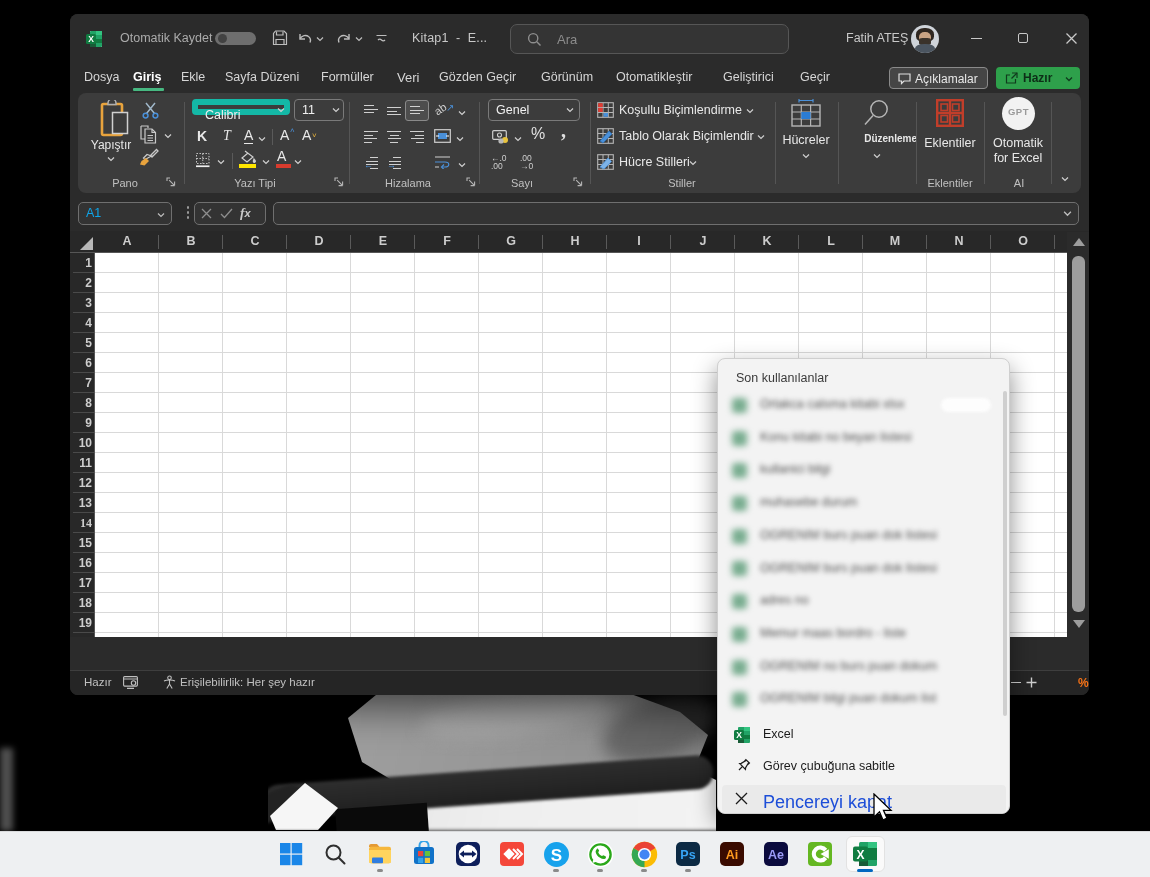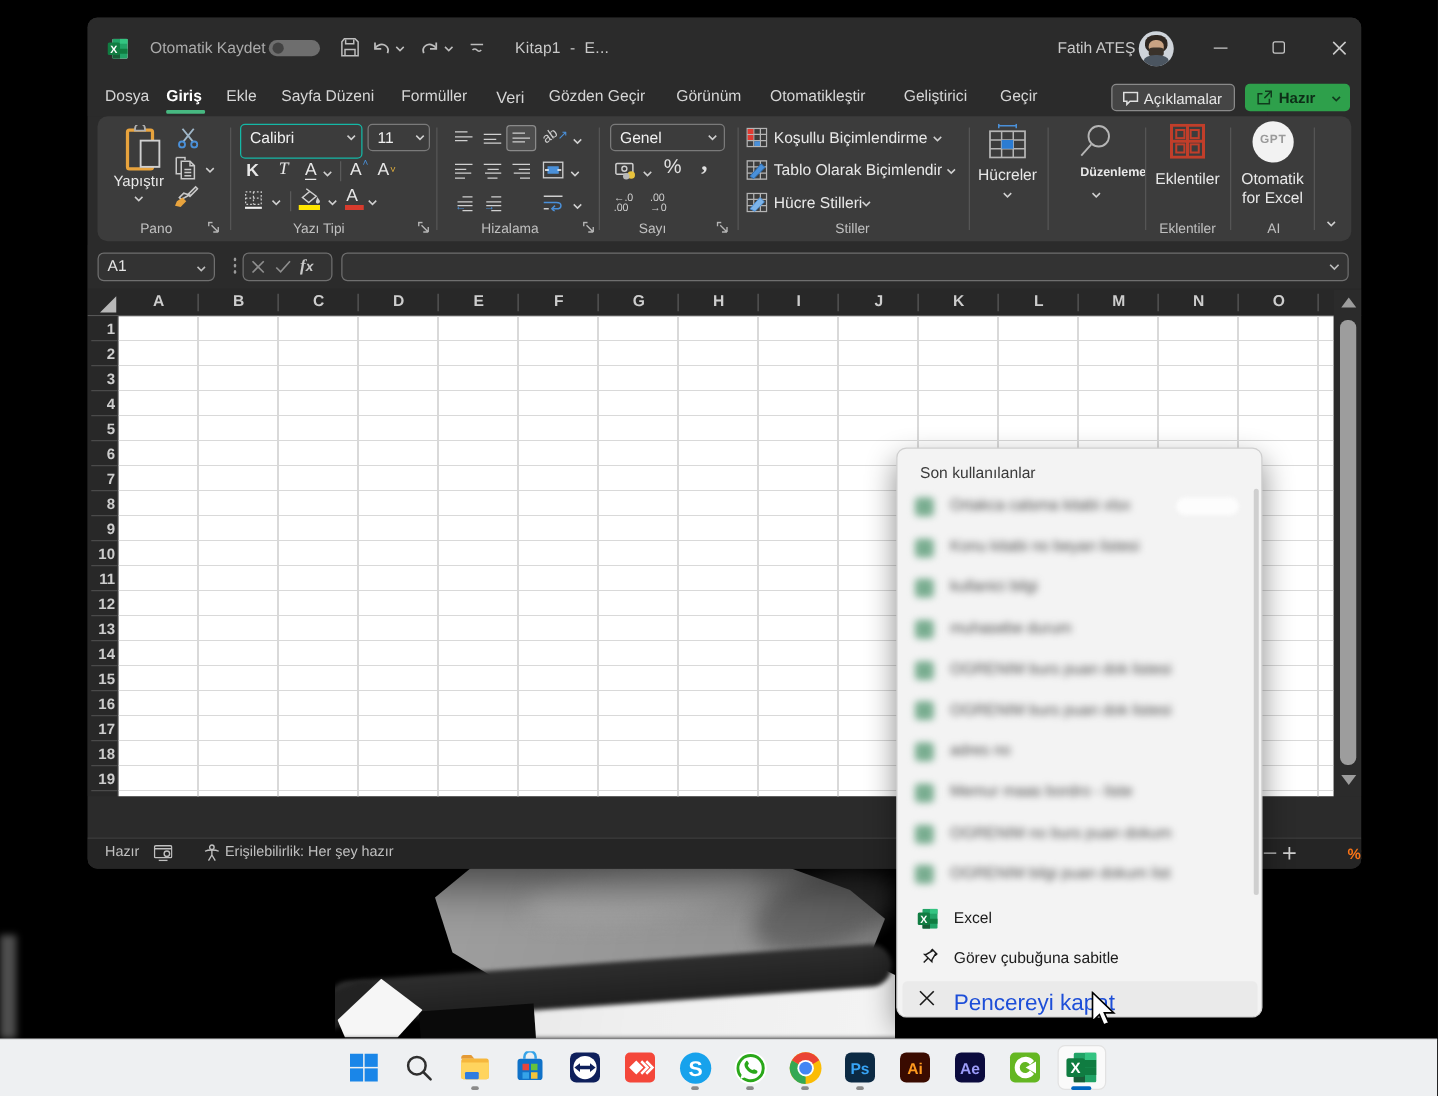--- a/index.html
+++ b/index.html
@@ -85,6 +85,13 @@
       </svg>
       <div class="abs" style="left:342px;top:17px;font-size:12.5px;color:#c9c9c9;letter-spacing:.2px;">Kitap1&nbsp; -&nbsp; E...</div>
 
+      <div class="abs" style="left:440px;top:10px;width:279px;height:30px;background:#343434;border:1px solid #565656;border-radius:7px;">
+        <svg class="abs" style="left:16px;top:7px;" width="15" height="15" viewBox="0 0 15 15" fill="none" stroke="#8e8e8e" stroke-width="1.4">
+          <circle cx="6.2" cy="6.2" r="4.6"></circle>
+            <path d="M9.8 9.8 L13.5 13.5"></path>
+        </svg>
+        <div class="abs" style="left:46px;top:7px;font-size:13px;color:#8c8c8c;">Ara</div>
+      </div>
       <div class="abs" style="left:776px;top:17px;font-size:12.5px;color:#c9c9c9;">Fatih ATEŞ</div>
 
       <div class="abs" style="left:841px;top:11px;width:28px;height:28px;border-radius:50%;background:#cfd4da;overflow:hidden;">

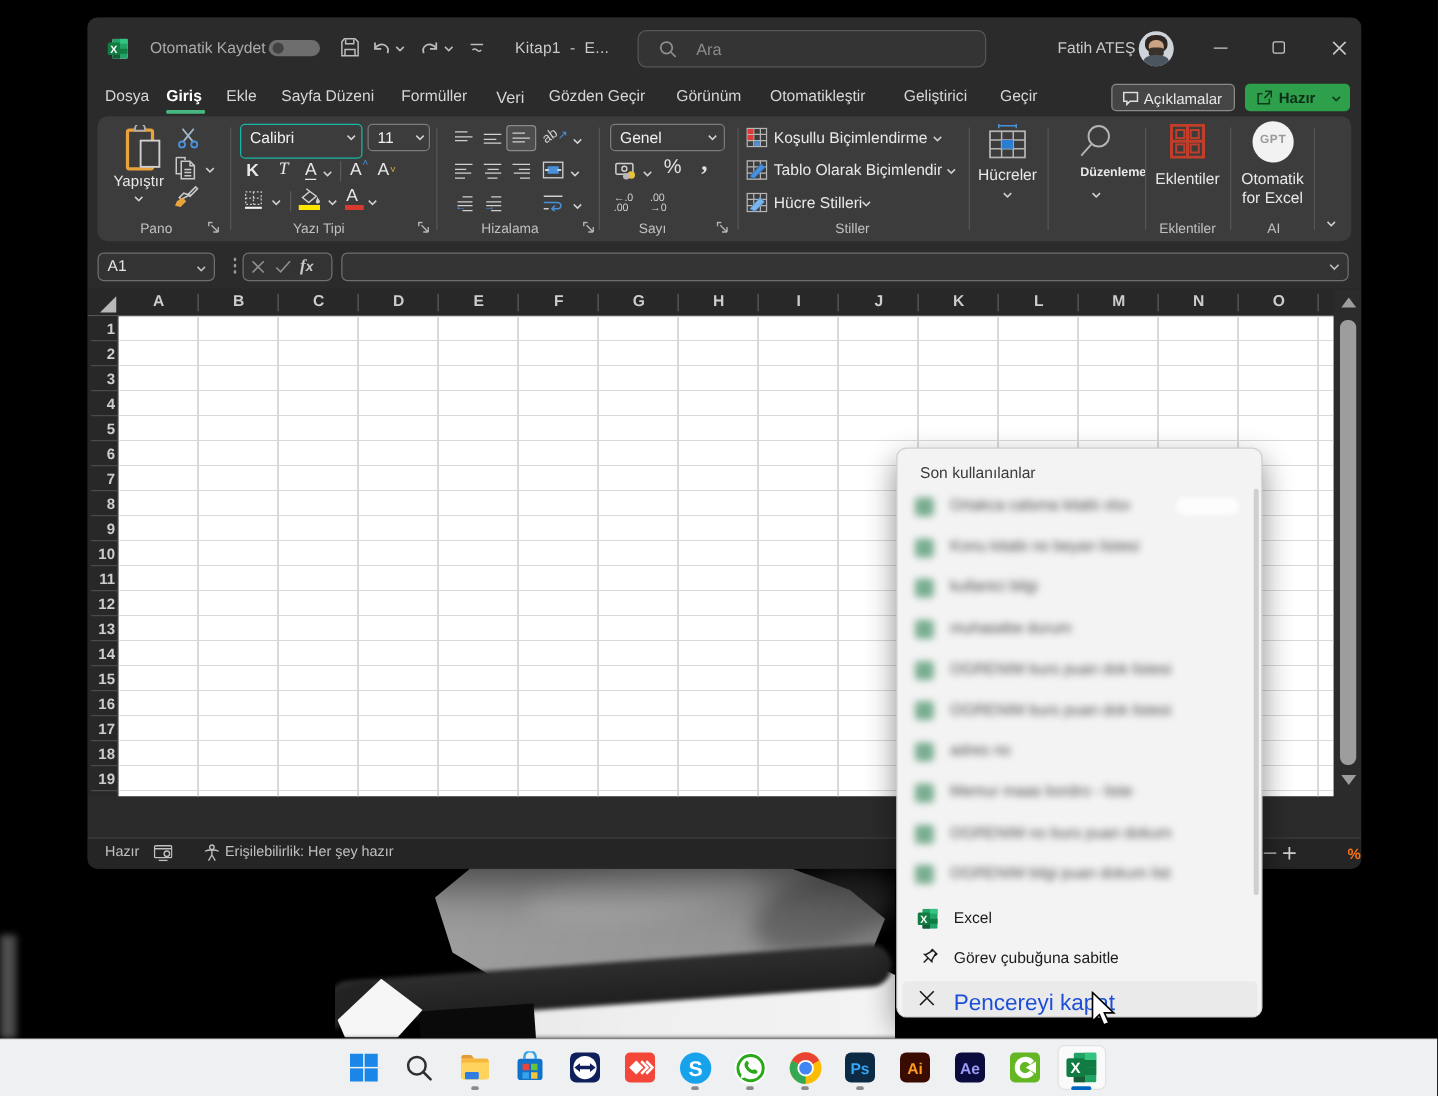--- a/index.html
+++ b/index.html
@@ -177,7 +177,7 @@
           <path d="M3.2 3.2 L8.6 8.6 M8.6 8.6 L8.6 4.6 M8.6 8.6 L4.6 8.6"></path>
         </svg>
       <div class="abs" style="left:106px;top:9px;width:1px;height:82px;background:#555;"></div>
-      <div class="abs" style="left:114px;top:6px;width:98px;height:28px;background:#3c3c3c;border:1px solid #14b8a6;border-radius:4px;">
+      <div class="abs" style="left:114px;top:6px;width:98px;height:16px;background:#3c3c3c;border:6px solid #14b8a6;border-radius:4px;">
   <div class="abs" style="left:7px;top:3px;font-size:12.5px;color:#f0f0f0;">Calibri</div>
         </div>
       <svg class="abs" style="left:199px;top:14px;" width="8" height="6" viewBox="0 0 8 6" fill="none" stroke="#cfcfcf" stroke-width="1.2">

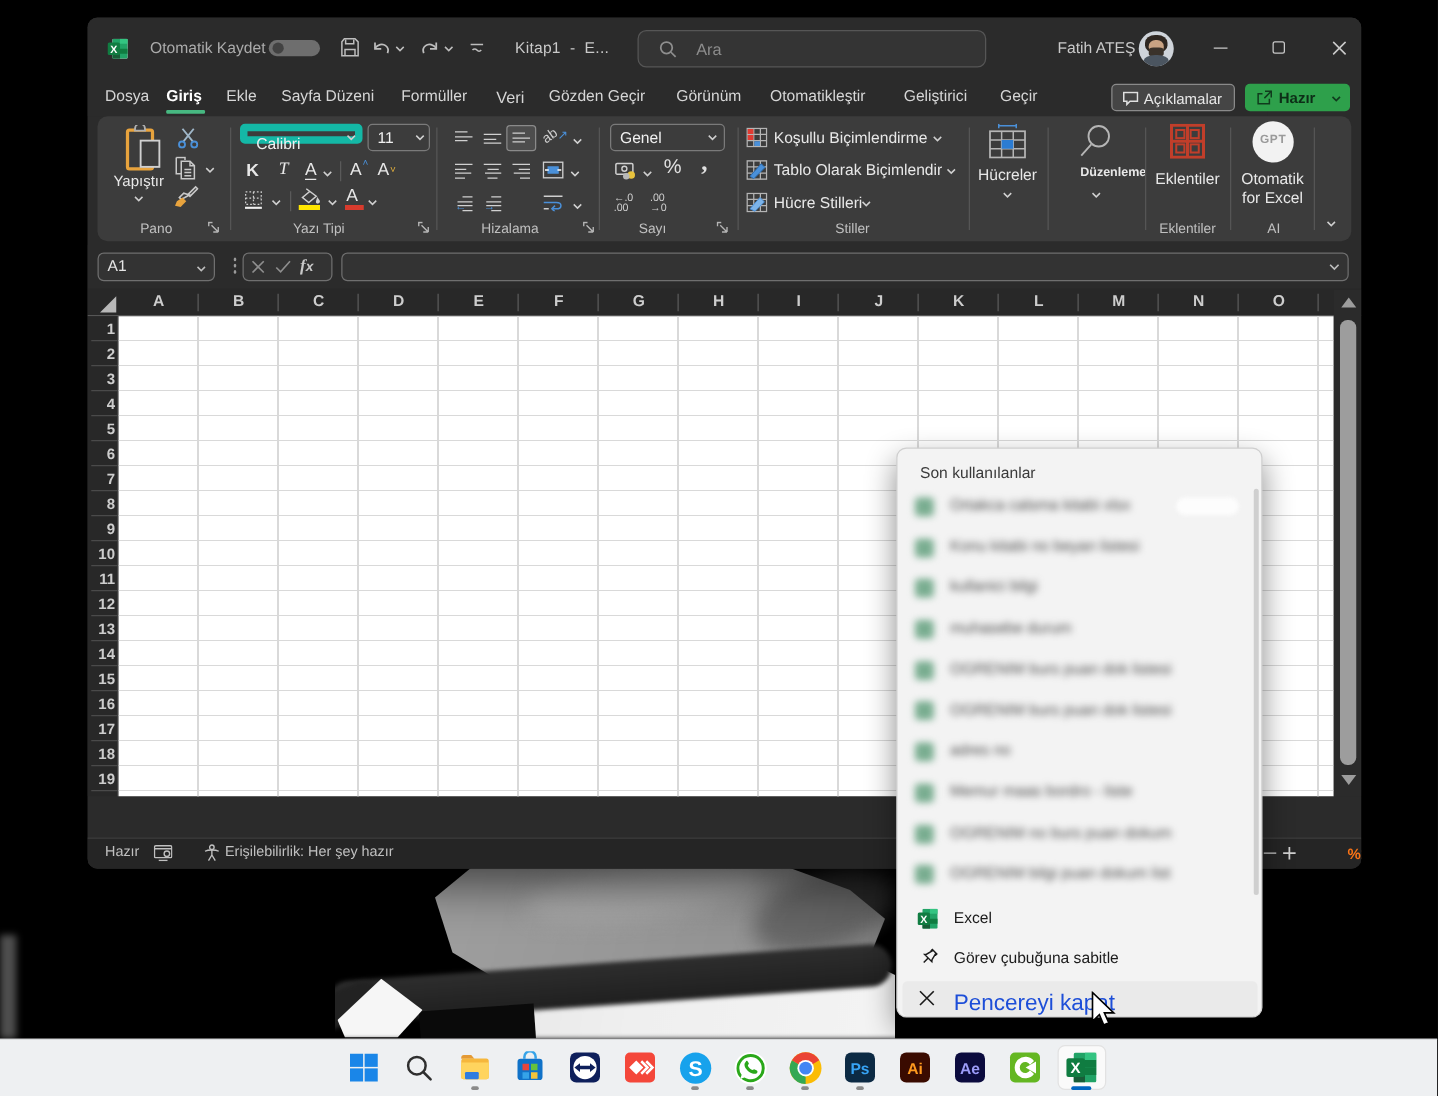--- a/index.html
+++ b/index.html
@@ -390,7 +390,7 @@
 
     <div class="abs" style="left:0;top:182px;width:1019px;height:35px;background:#2b2b2b;">
       <div class="abs" style="left:8px;top:6px;width:94px;height:23px;background:#333;border:1px solid #6f6f6f;border-radius:5px;">
-        <div class="abs" style="left:7px;top:3px;font-size:12.5px;color:#e5e5e5;">A1</div>
+        <div class="abs" style="left:7px;top:3px;font-size:12.5px;color:#0ea5e9;">A1</div>
         <svg class="abs" style="left:78px;top:9px;" width="8" height="6" viewBox="0 0 8 6" fill="none" stroke="#bdbdbd" stroke-width="1.2">
             <path d="M1 1.5 L4 4.5 L7 1.5"></path>
           </svg>

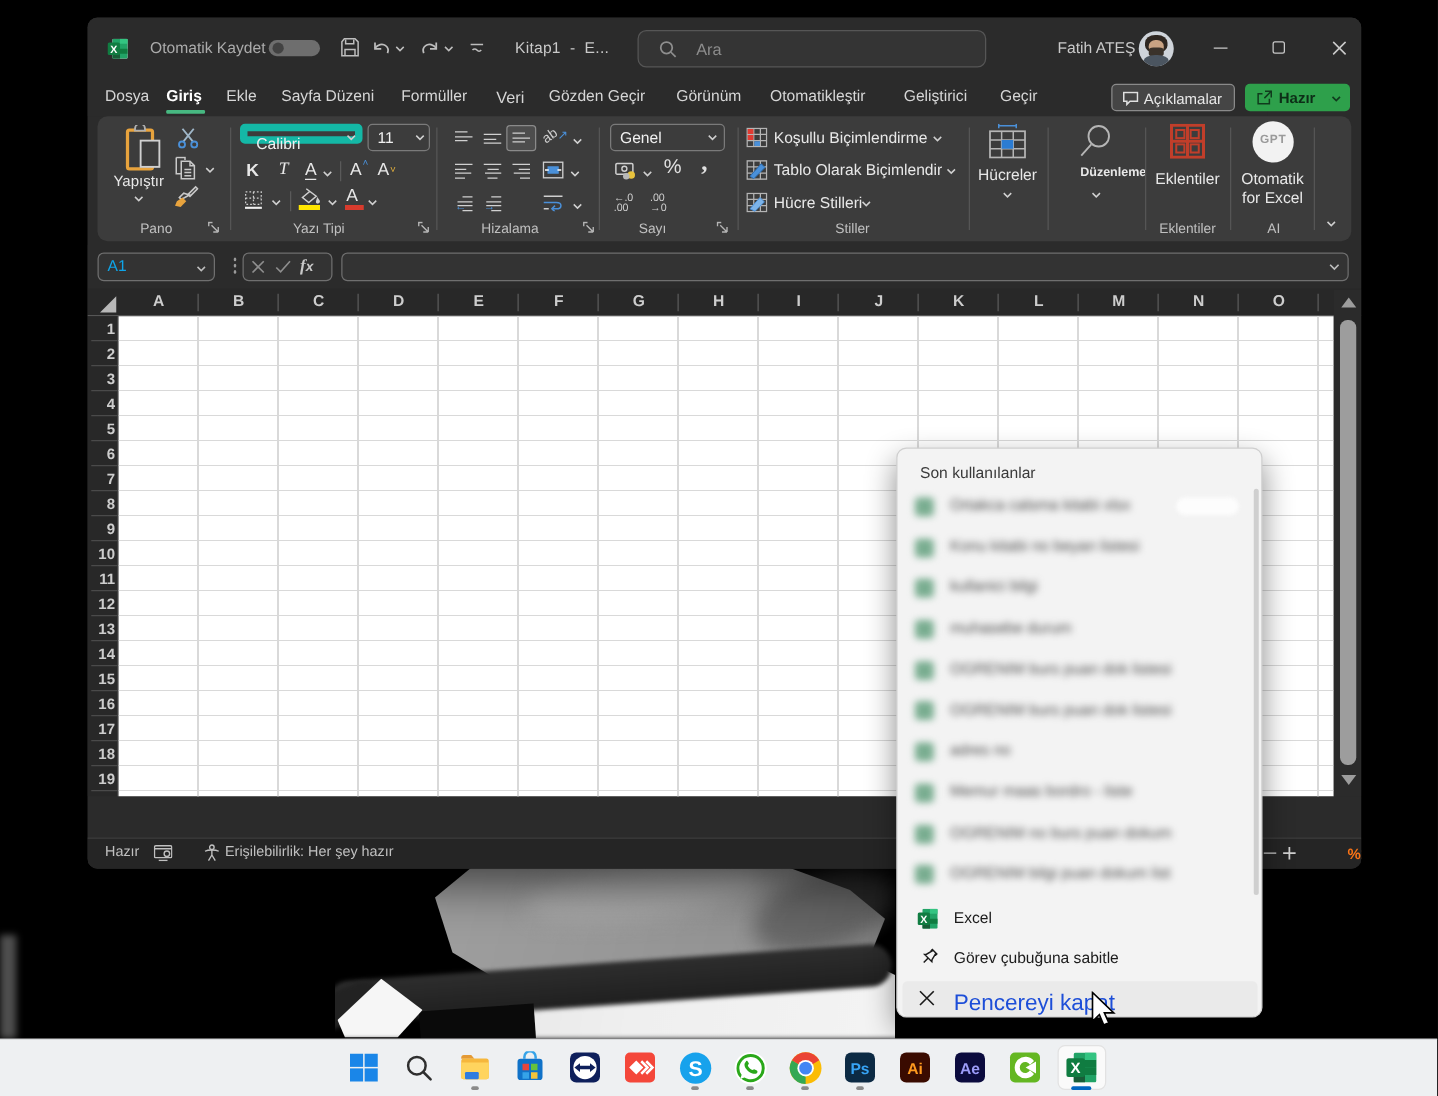--- a/index.html
+++ b/index.html
@@ -475,7 +475,7 @@
       <div class="abs" style="left:3px;top:239px;width:22px;height:1px;background:#4a4a4a;"></div>
       <div class="abs" style="left:0;top:243px;width:22px;text-align:right;font-size:12px;font-weight:bold;color:#cdcdcd;">13</div>
       <div class="abs" style="left:3px;top:259px;width:22px;height:1px;background:#4a4a4a;"></div>
-      <div class="abs" style="left:0;top:263px;width:22px;text-align:right;font-size:12px;font-weight:bold;color:#cdcdcd;">14</div>
+      <div class="abs" style="left:0;top:263px;width:22px;text-align:right;font-size:12px;font-weight:bold;color:#cdcdcd;font-family:Liberation Serif, serif;">14</div>
       <div class="abs" style="left:3px;top:279px;width:22px;height:1px;background:#4a4a4a;"></div>
       <div class="abs" style="left:0;top:283px;width:22px;text-align:right;font-size:12px;font-weight:bold;color:#cdcdcd;">15</div>
       <div class="abs" style="left:3px;top:299px;width:22px;height:1px;background:#4a4a4a;"></div>

